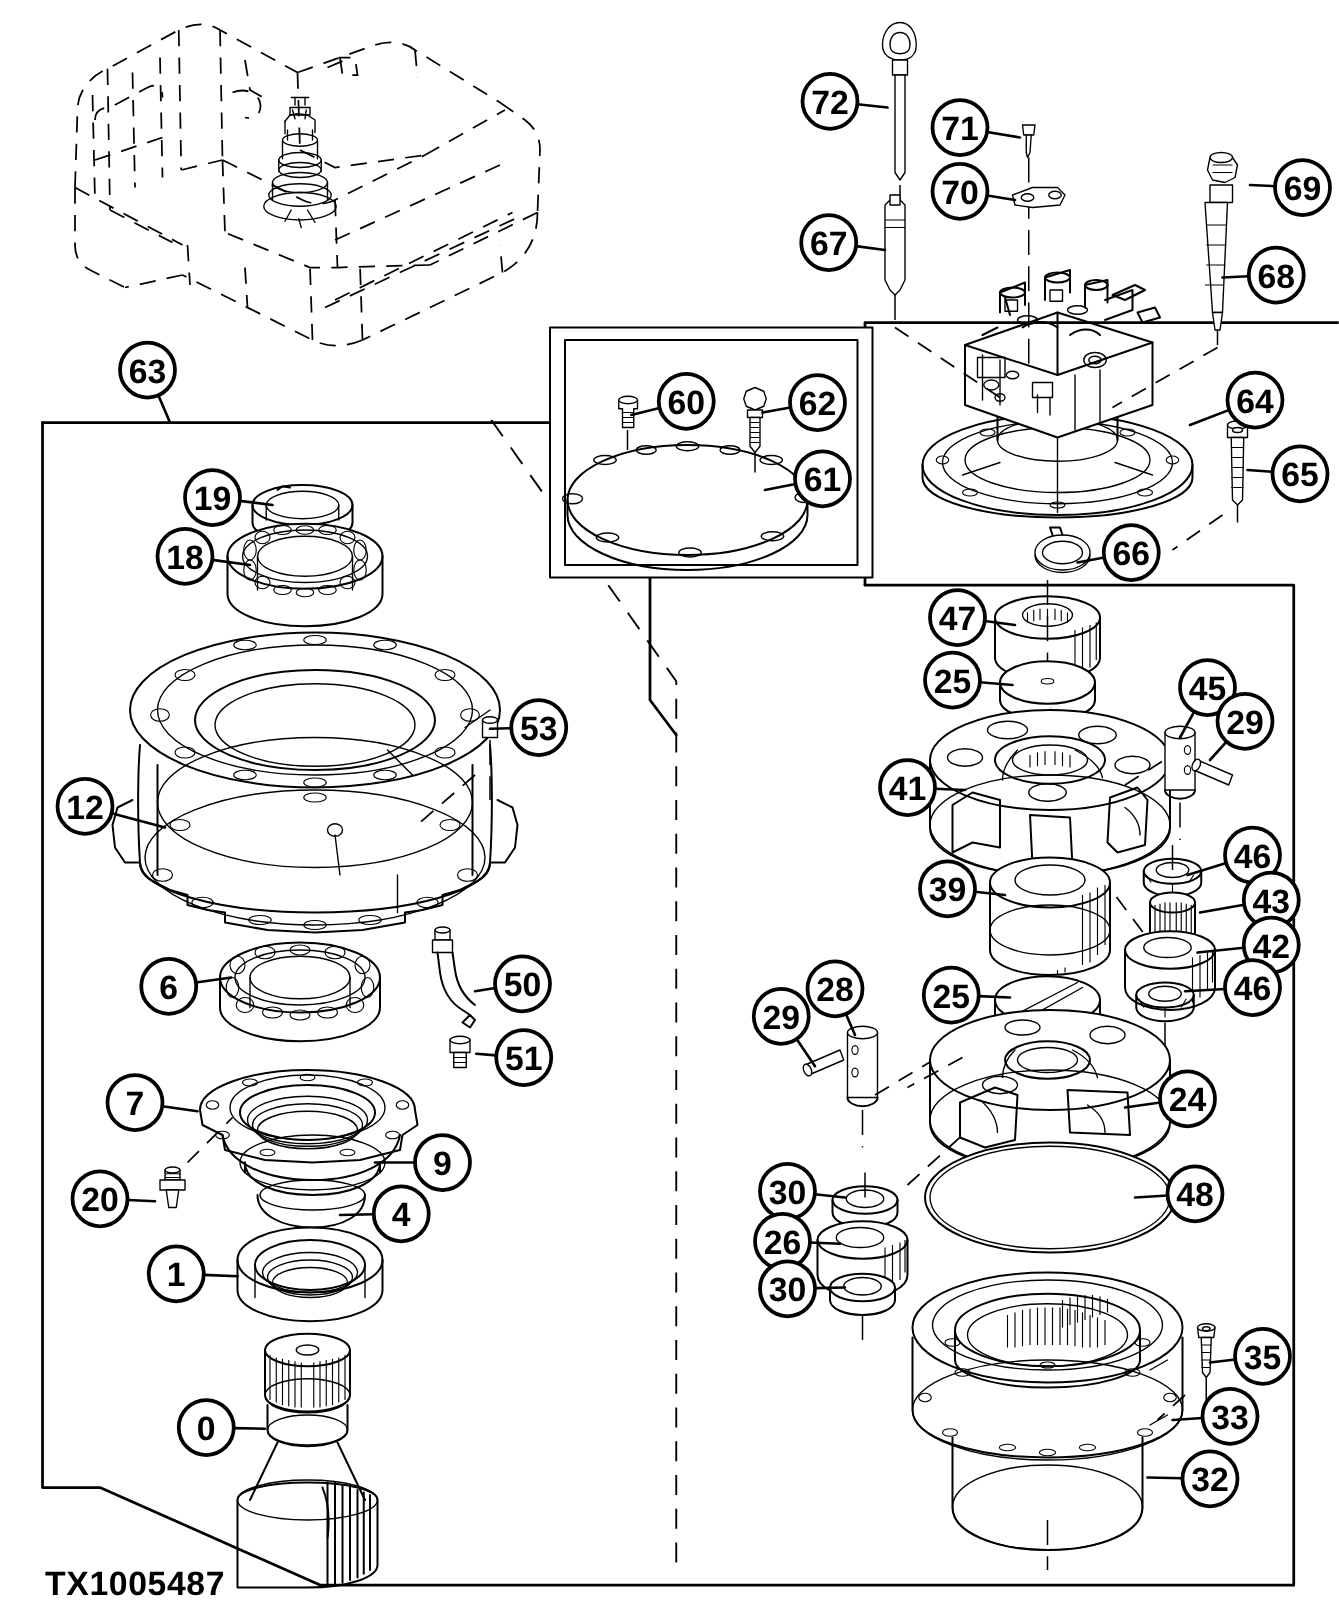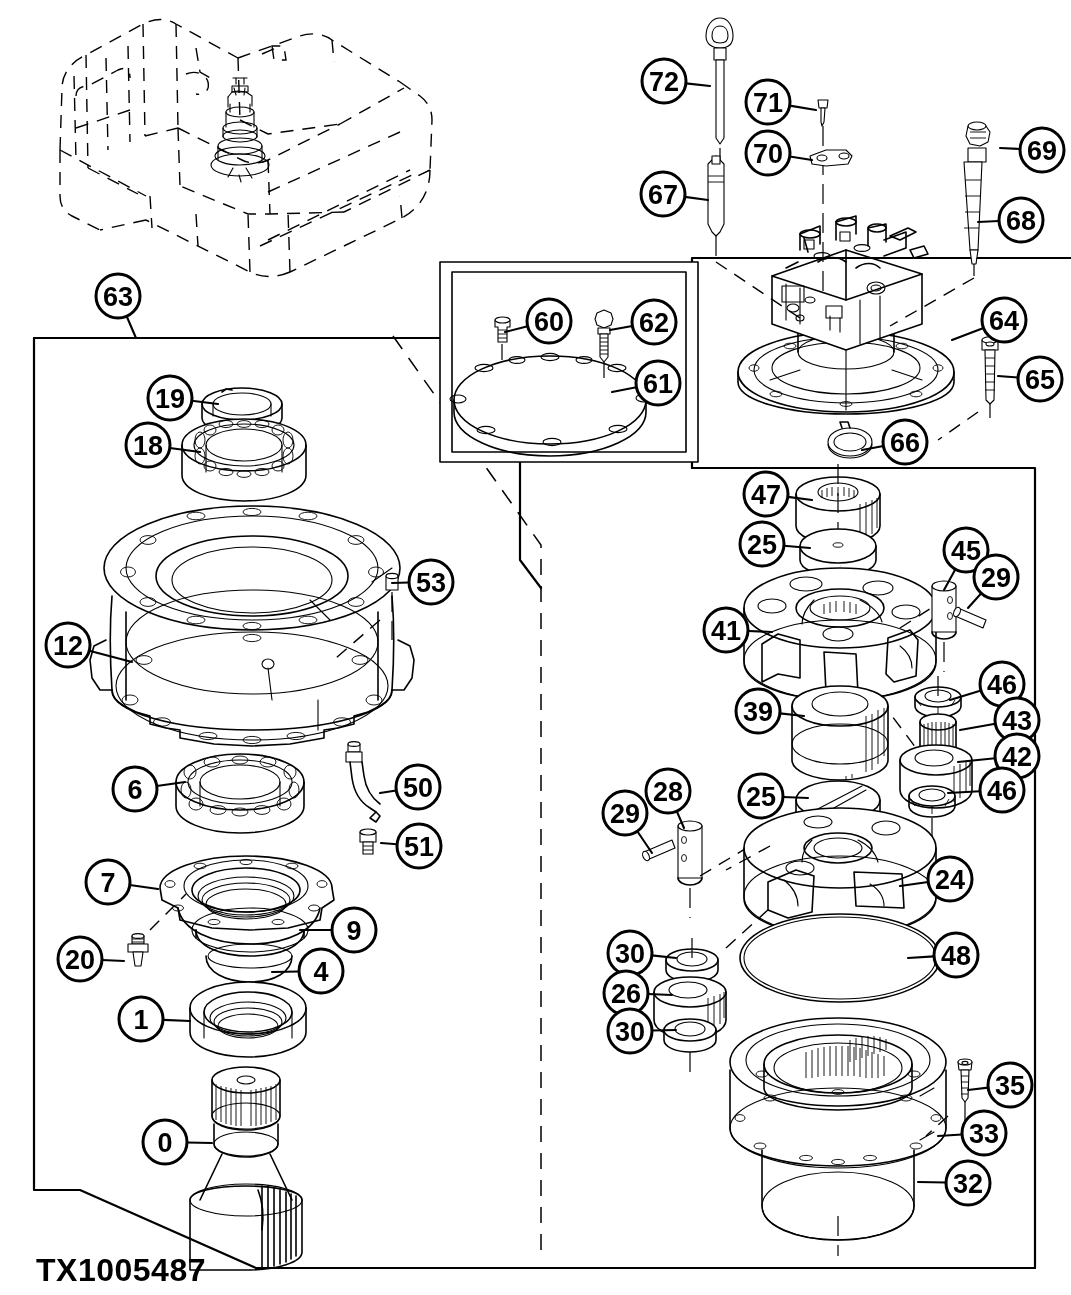--- a/index.html
+++ b/index.html
@@ -8,7 +8,7 @@
        font-family:"Liberation Sans",sans-serif;}
   #stage{position:absolute;left:0;top:0;width:1071px;height:1295px;}
   #stage svg{position:absolute;left:0;top:0;}
-  .dwg-no{position:absolute;font-weight:bold;font-size:32px;letter-spacing:0.5px;
+  .dwg-no{position:absolute;font-weight:bold;font-size:27px;letter-spacing:0.5px;
           color:#000;white-space:nowrap;}
 </style>
 </head>

